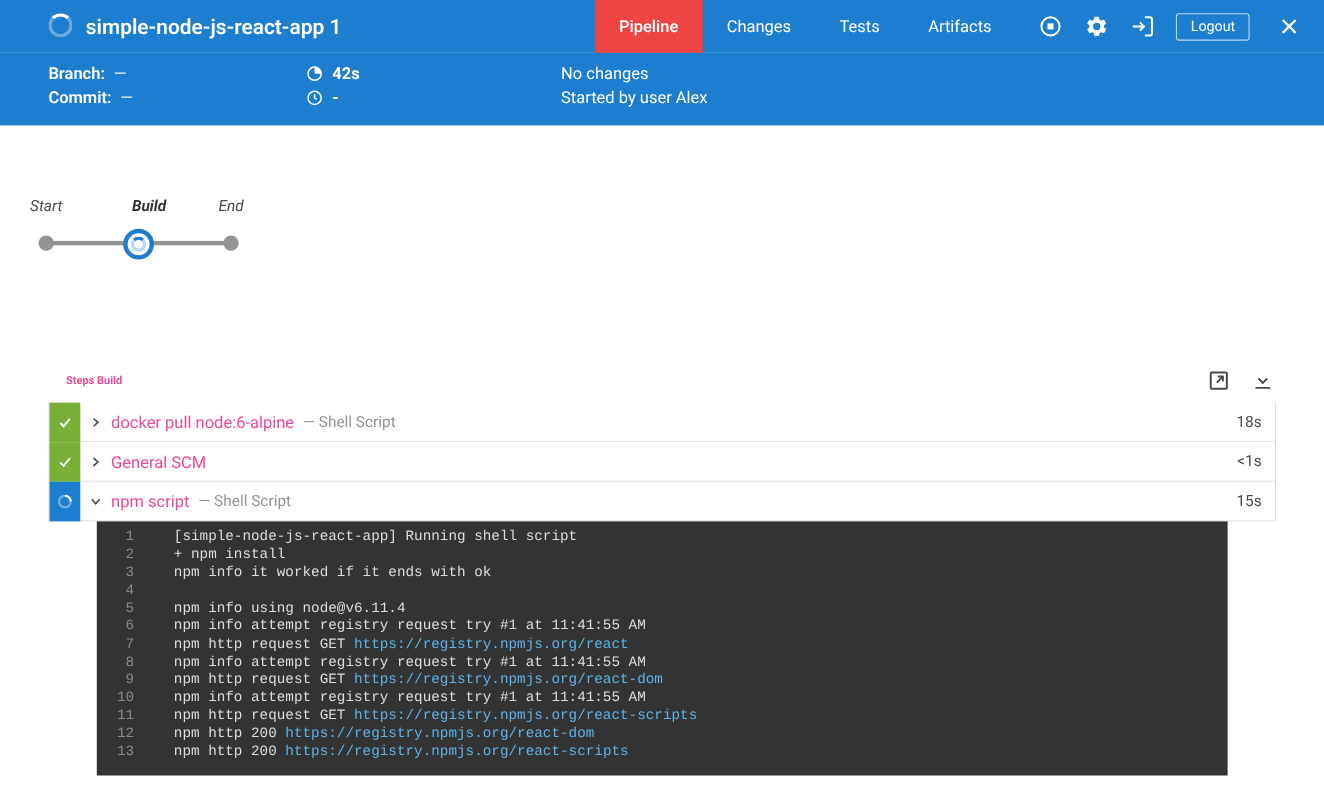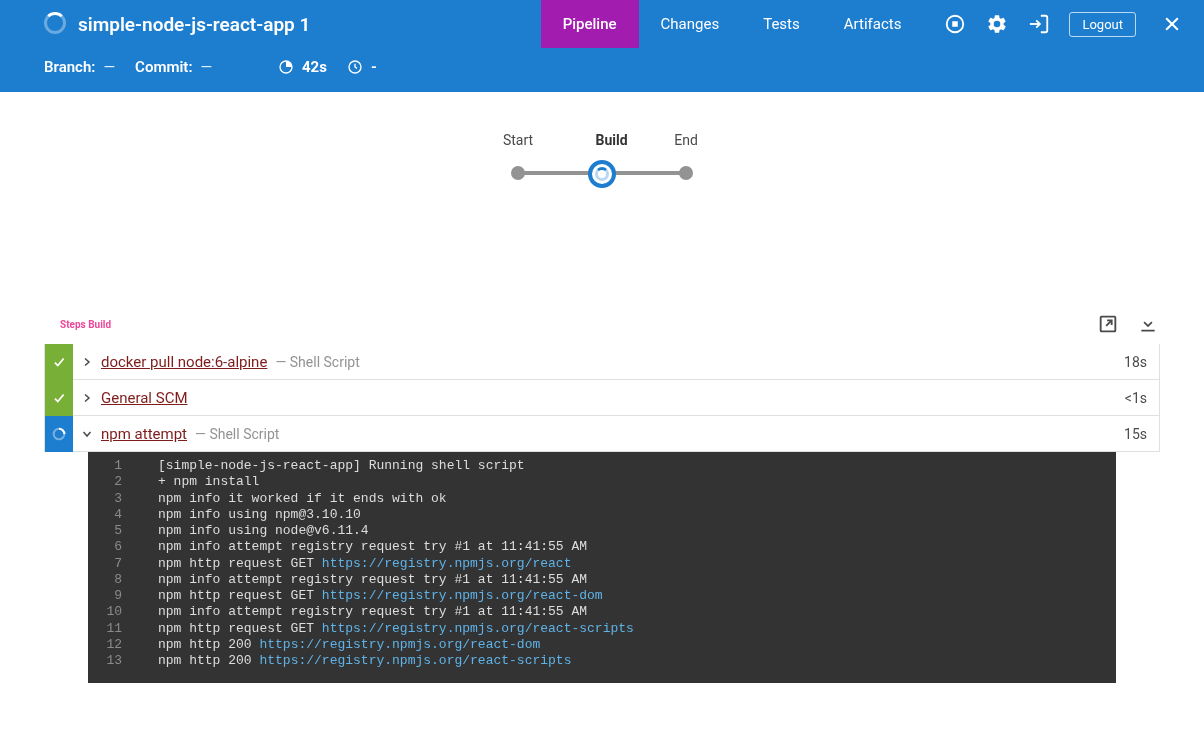--- a/index.html
+++ b/index.html
@@ -52,7 +52,7 @@
     color: #fff;
     cursor: pointer;
   }
-  .tab.active { background: #a21caf; font-weight: 500; }
+  .tab.active { background: #ef4444; font-weight: 500; }
   .header-actions {
     display: flex;
     align-items: center;

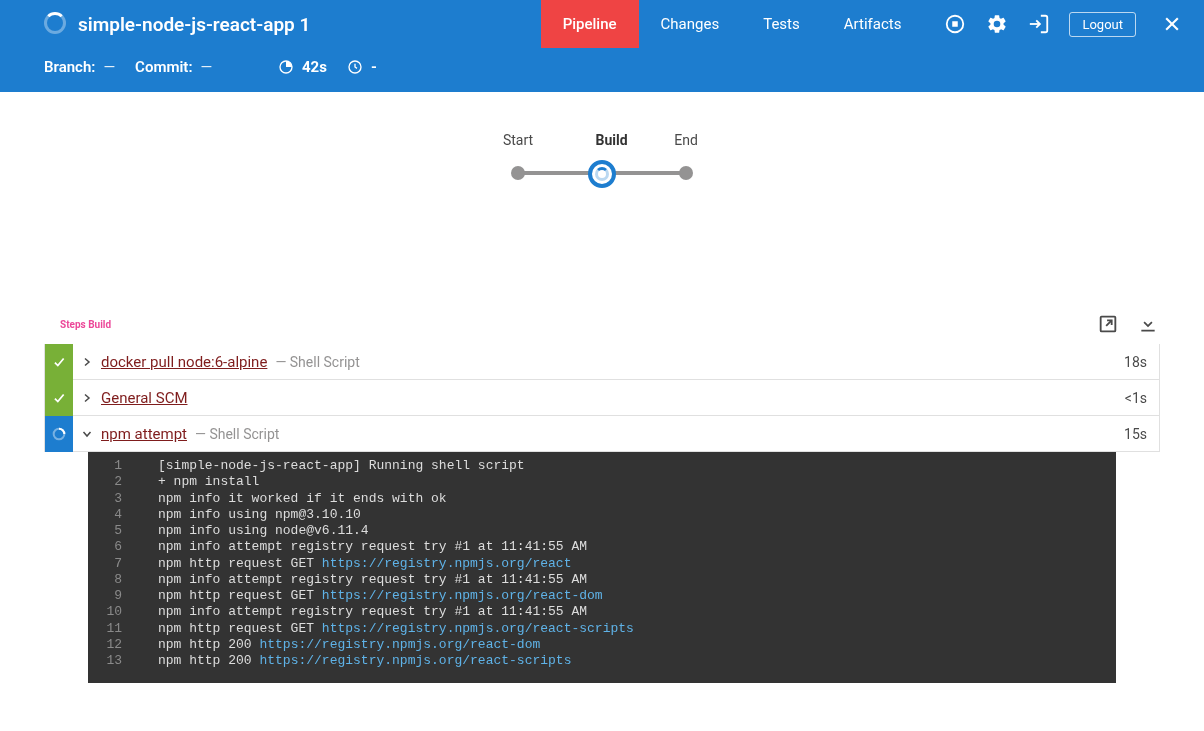--- a/index.html
+++ b/index.html
@@ -81,7 +81,7 @@
     display: flex;
     font-size: 15px;
   }
-  .info-col { display: flex; flex-direction: row; gap: 20px; }
+  .info-col { display: flex; flex-direction: column; gap: 4px; }
   .info-col.col1 { width: 234px; }
   .info-col.col2 { width: 232px; font-weight: bold; }
   .info-col.col3 { flex: 1; }

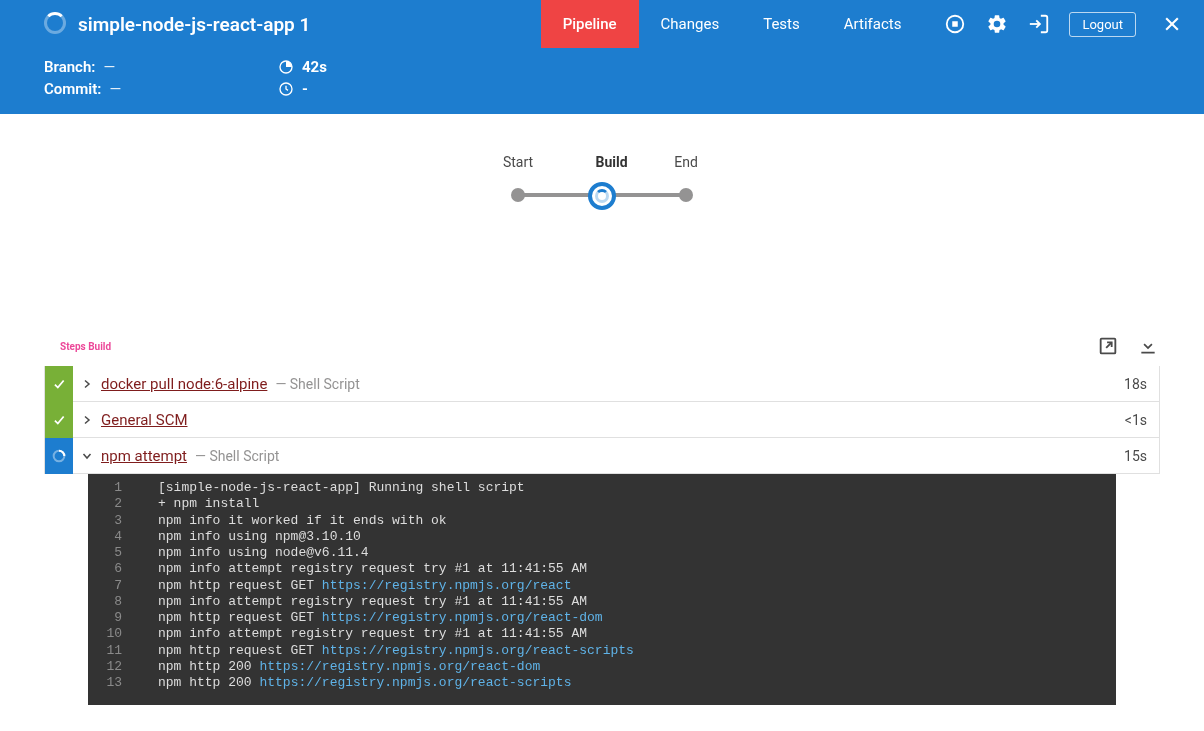--- a/index.html
+++ b/index.html
@@ -278,6 +278,14 @@
       </span>
       <span>-</span>
     </div>
+  </div>
+  <div class="info-col col3">
+    <div class="info-row">
+        <span>No changes</span>
+      </div>
+    <div class="info-row">
+        <span>Started by user Alex</span>
+      </div>
   </div>
 </div>
 

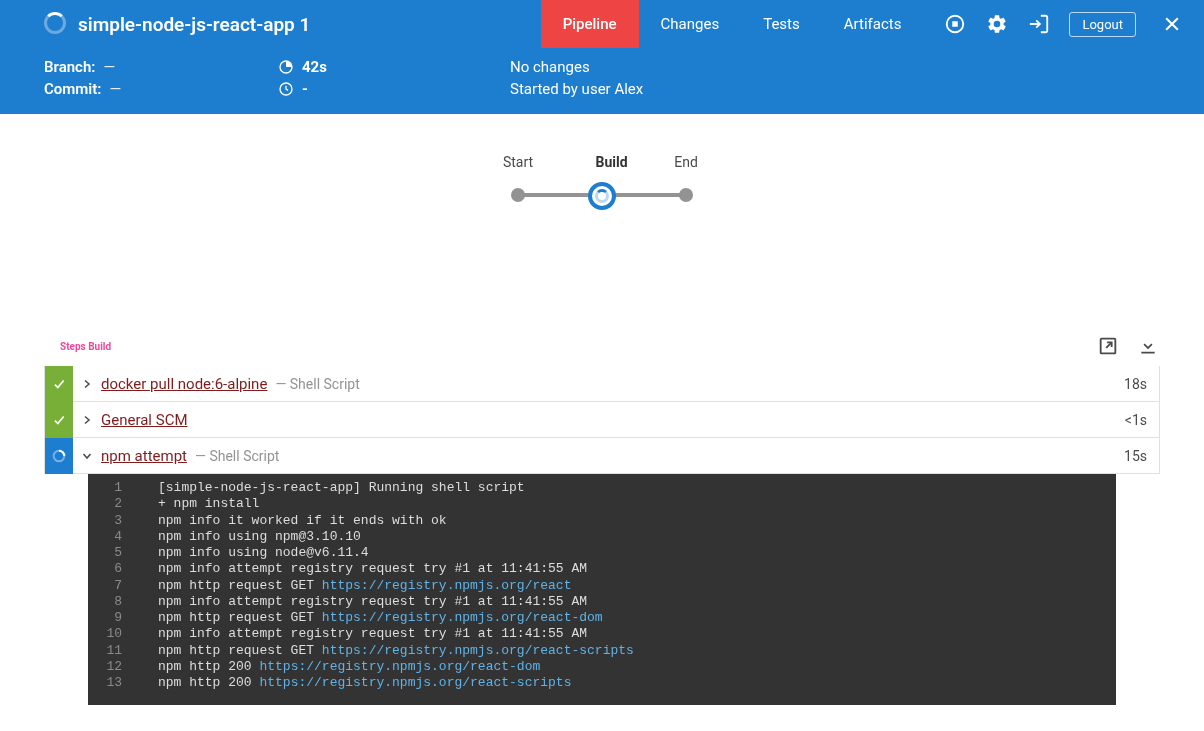--- a/index.html
+++ b/index.html
@@ -93,9 +93,10 @@
   .pipeline-area {
     height: 220px;
     display: flex;
-    justify-content: center;
-    padding-top: 40px;
-    position: relative;
+    justify-content: flex-start;
+    padding-top: 66px;
+    position: relative;
+    font-style: italic;
   }
   .stages {
     display: flex;

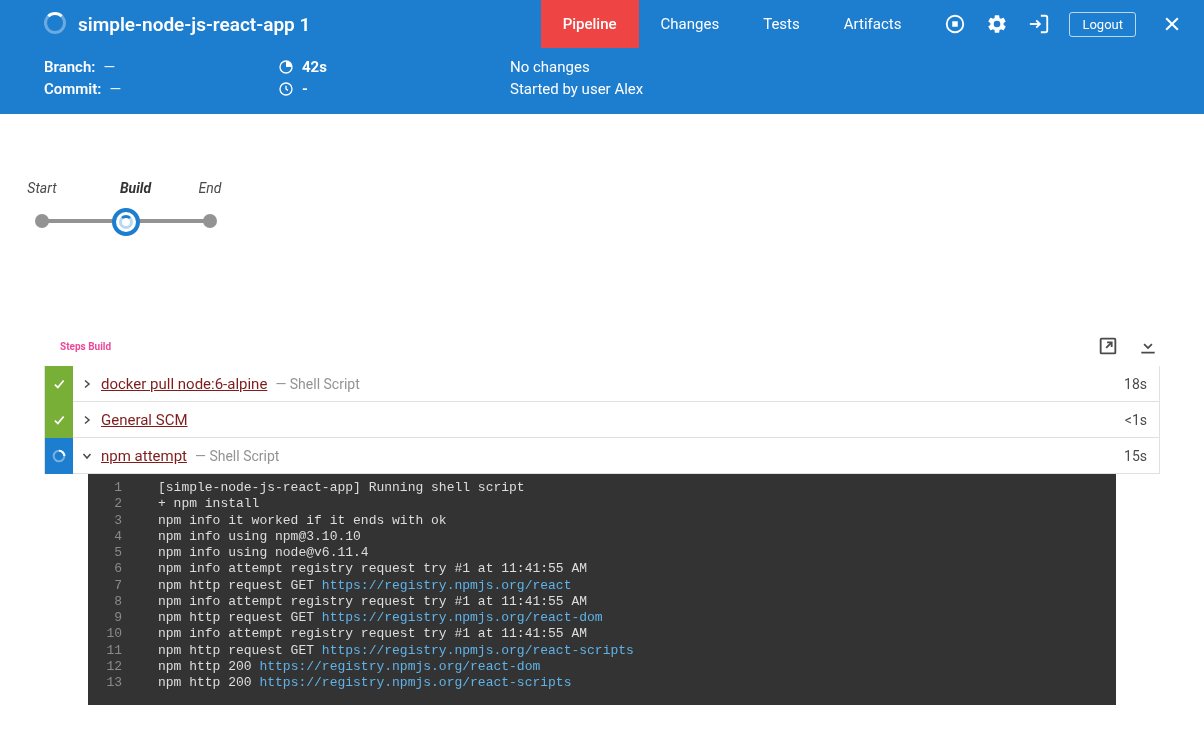--- a/index.html
+++ b/index.html
@@ -181,7 +181,7 @@
     display: flex; justify-content: center;
     color: #4a4a4a;
   }
-  .step-name { color: #7f1d1d; text-decoration: underline; }
+  .step-name { color: #ec4899; }
   .step-sub { color: #949393; margin-left: 8px; font-size: 14px; }
   .step-dur { margin-left: auto; padding-right: 12px; color: #4a4a4a; font-size: 14px; }
   

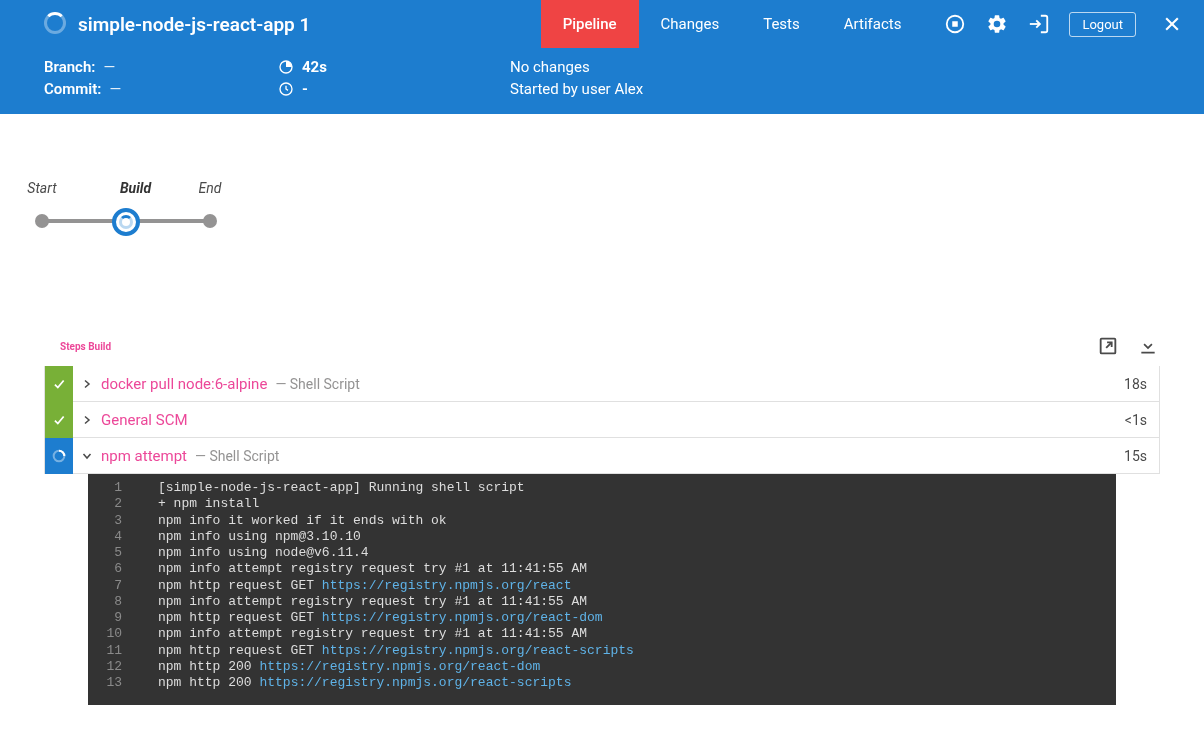--- a/index.html
+++ b/index.html
@@ -374,7 +374,7 @@
           <polyline points="5 8 12 16 19 8"></polyline>
         </svg>
     </div>
-    <span class="step-name">npm attempt</span>
+    <span class="step-name">npm script</span>
     <span class="step-sub">— Shell Script</span>
     <span class="step-dur">15s</span>
   </div>

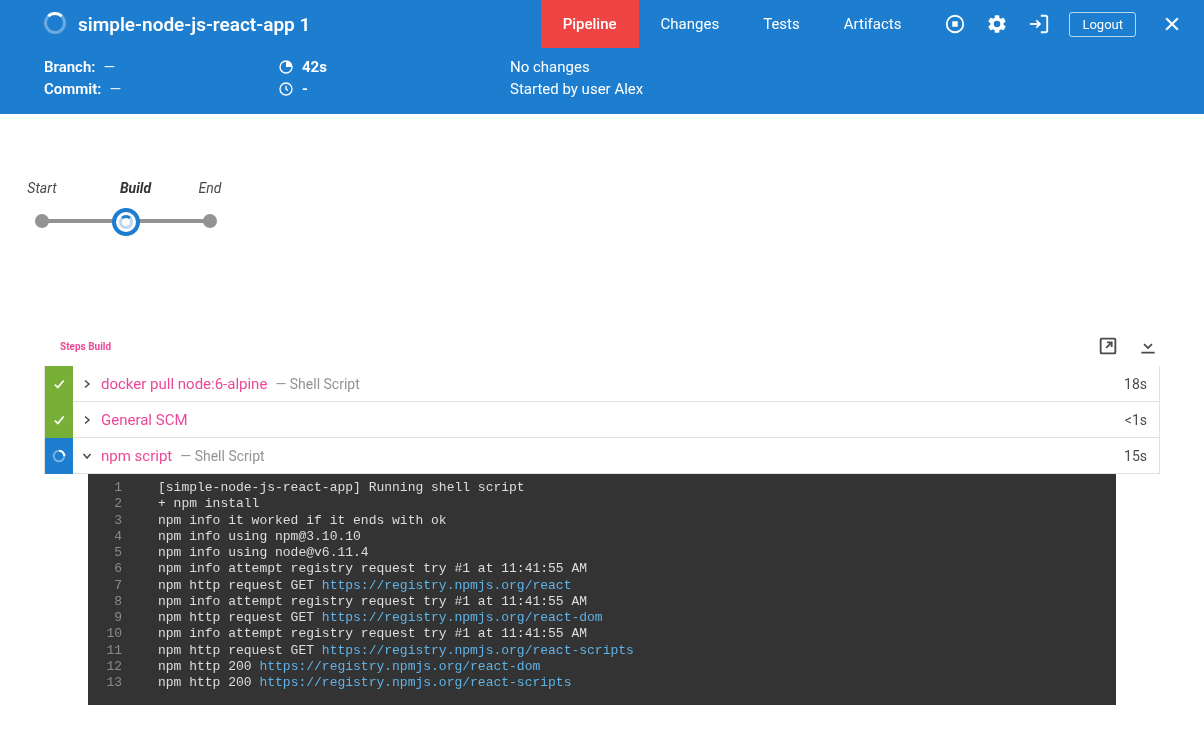--- a/index.html
+++ b/index.html
@@ -383,7 +383,7 @@
       <div class="console-line"><span class="ln">1</span><span class="tx">[simple-node-js-react-app] Running shell script</span></div>
       <div class="console-line"><span class="ln">2</span><span class="tx">+ npm install</span></div>
       <div class="console-line"><span class="ln">3</span><span class="tx">npm info it worked if it ends with ok</span></div>
-      <div class="console-line"><span class="ln">4</span><span class="tx">npm info using npm@3.10.10</span></div>
+      <div class="console-line"><span class="ln">4</span></div>
       <div class="console-line"><span class="ln">5</span><span class="tx">npm info using node@v6.11.4</span></div>
       <div class="console-line"><span class="ln">6</span><span class="tx">npm info attempt registry request try #1 at 11:41:55 AM</span></div>
       <div class="console-line"><span class="ln">7</span><span class="tx">npm http request GET <span class="url">https://registry.npmjs.org/react</span></span></div>

